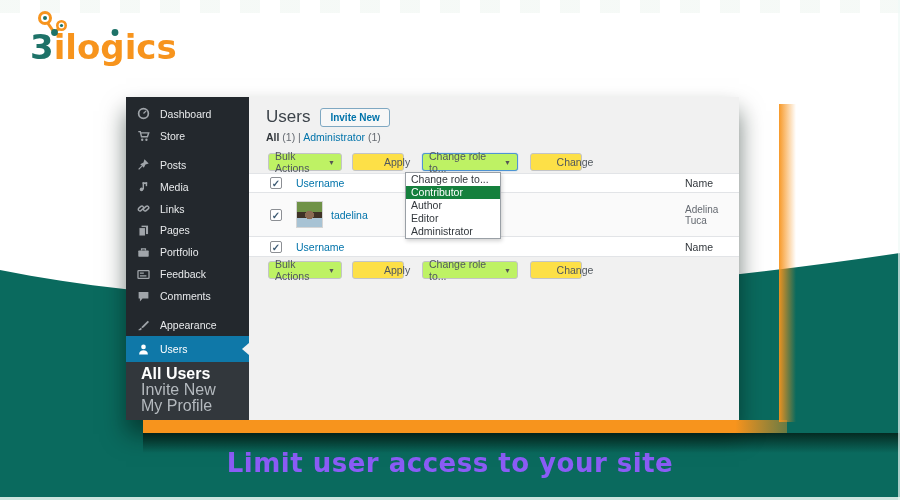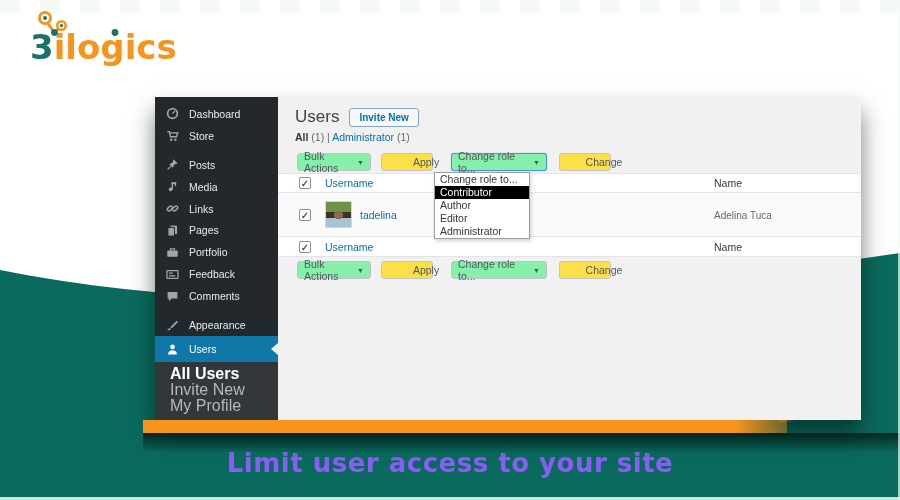--- a/index.html
+++ b/index.html
@@ -23,7 +23,7 @@
     font-family:"DejaVu Sans", sans-serif; font-weight:bold; font-size:26px; color:#8b5cf6; letter-spacing:.5px; }
 
   
-  .panel { position:absolute; left:155px; top:97px; width:706px; height:323px; display:flex; z-index:4;
+  .panel { position:absolute; left:126px; top:97px; width:613px; height:323px; display:flex; z-index:4;
     box-shadow:0 14px 22px rgba(0,22,14,.55); }
   .orange-bar { position:absolute; left:143px; top:420px; width:644px; height:13px; z-index:5;
     background:linear-gradient(90deg,#f7941d 92%, rgba(247,148,29,.4)); }

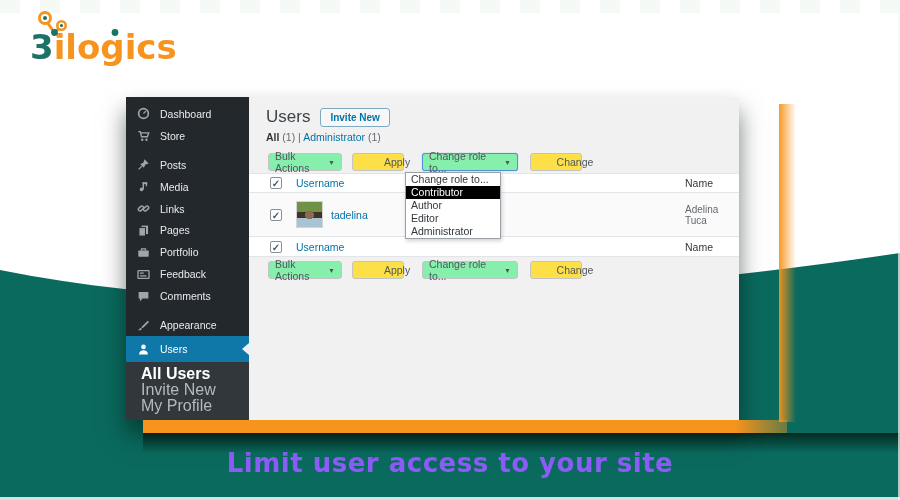--- a/index.html
+++ b/index.html
@@ -57,7 +57,7 @@
 
   .toolbar { position:absolute; left:19px; height:18px; display:flex; align-items:center; }
   .toolbar.t1 { top:56px; } .toolbar.t2 { top:164px; }
-  .sel, .btn { height:18px; font-size:10.5px; color:#50575e; background:#86efac;
+  .sel, .btn { height:18px; font-size:10.5px; color:#50575e; background:#bef264;
     border:1px solid #c3c4c7; border-radius:3px; display:flex; align-items:center; padding:0 6px; cursor:pointer; }
   .btn { background:#fde047;padding-left:44px; }
   .sel .caret { font-size:7px; color:#555; margin-left:6px; }

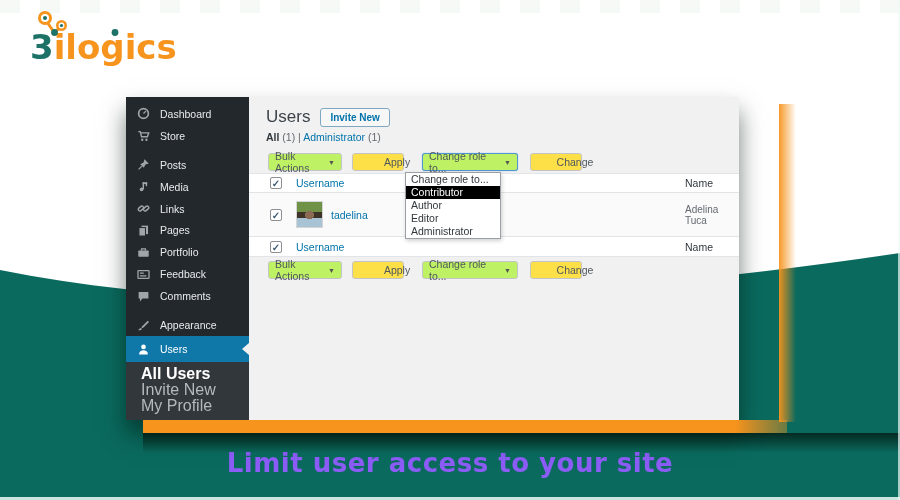--- a/index.html
+++ b/index.html
@@ -88,7 +88,7 @@
   .dropdown { position:absolute; left:156px; top:75px; width:96px; z-index:20; background:#ffffff;
     border:1px solid #9aa0a6; box-shadow:1px 2px 4px rgba(0,0,0,.18); font-size:10.5px; color:#32373c; }
   .dd-item { height:13px; line-height:13px; padding-left:5px; cursor:pointer; white-space:nowrap; overflow:hidden; }
-  .dd-item.selected { background:#000000; color:#ffffff; }
+  .dd-item.selected { background:#15803d; color:#ffffff; }
 </style>
 </head>
 <body>

